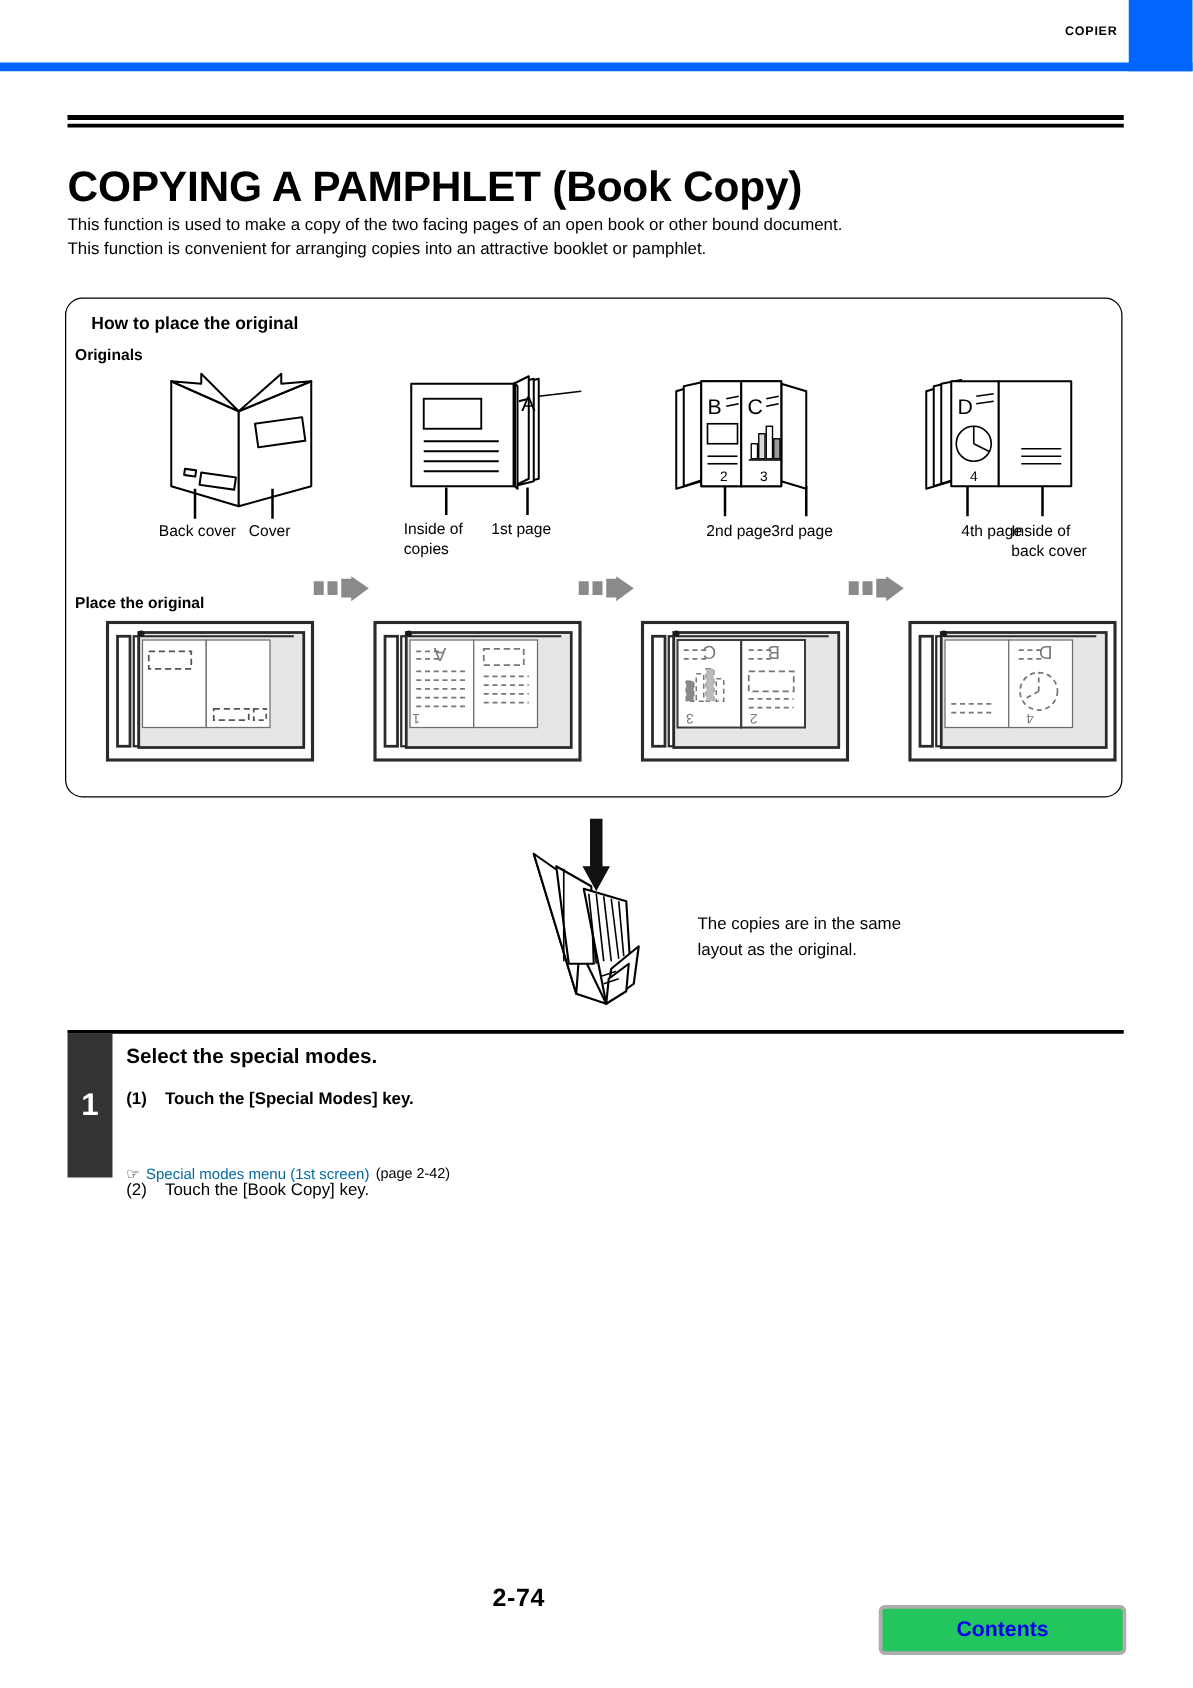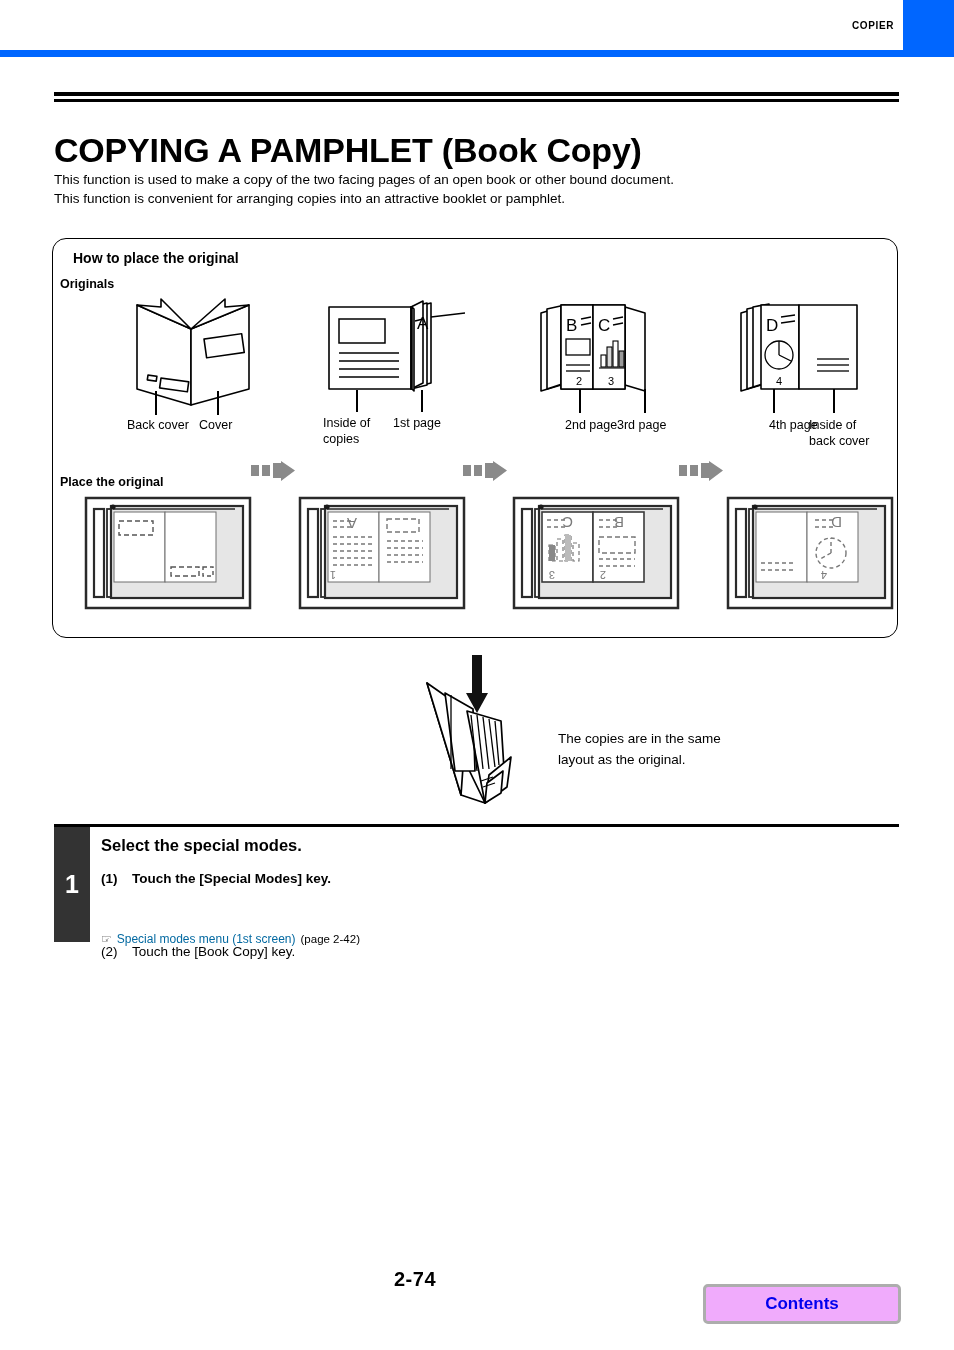--- a/index.html
+++ b/index.html
@@ -124,7 +124,7 @@
   }
   .contents-btn {
     position:absolute; left:703px; top:1284px; width:198px; height:40px;
-    border:3px solid #ADADAD; border-radius:5px; background:#f0abfc;
+    border:3px solid #ADADAD; border-radius:5px; background:#22c55e;
     display:flex; align-items:center; justify-content:center;
     font-size:17px; font-weight:bold; color:#0000EE;
   }

